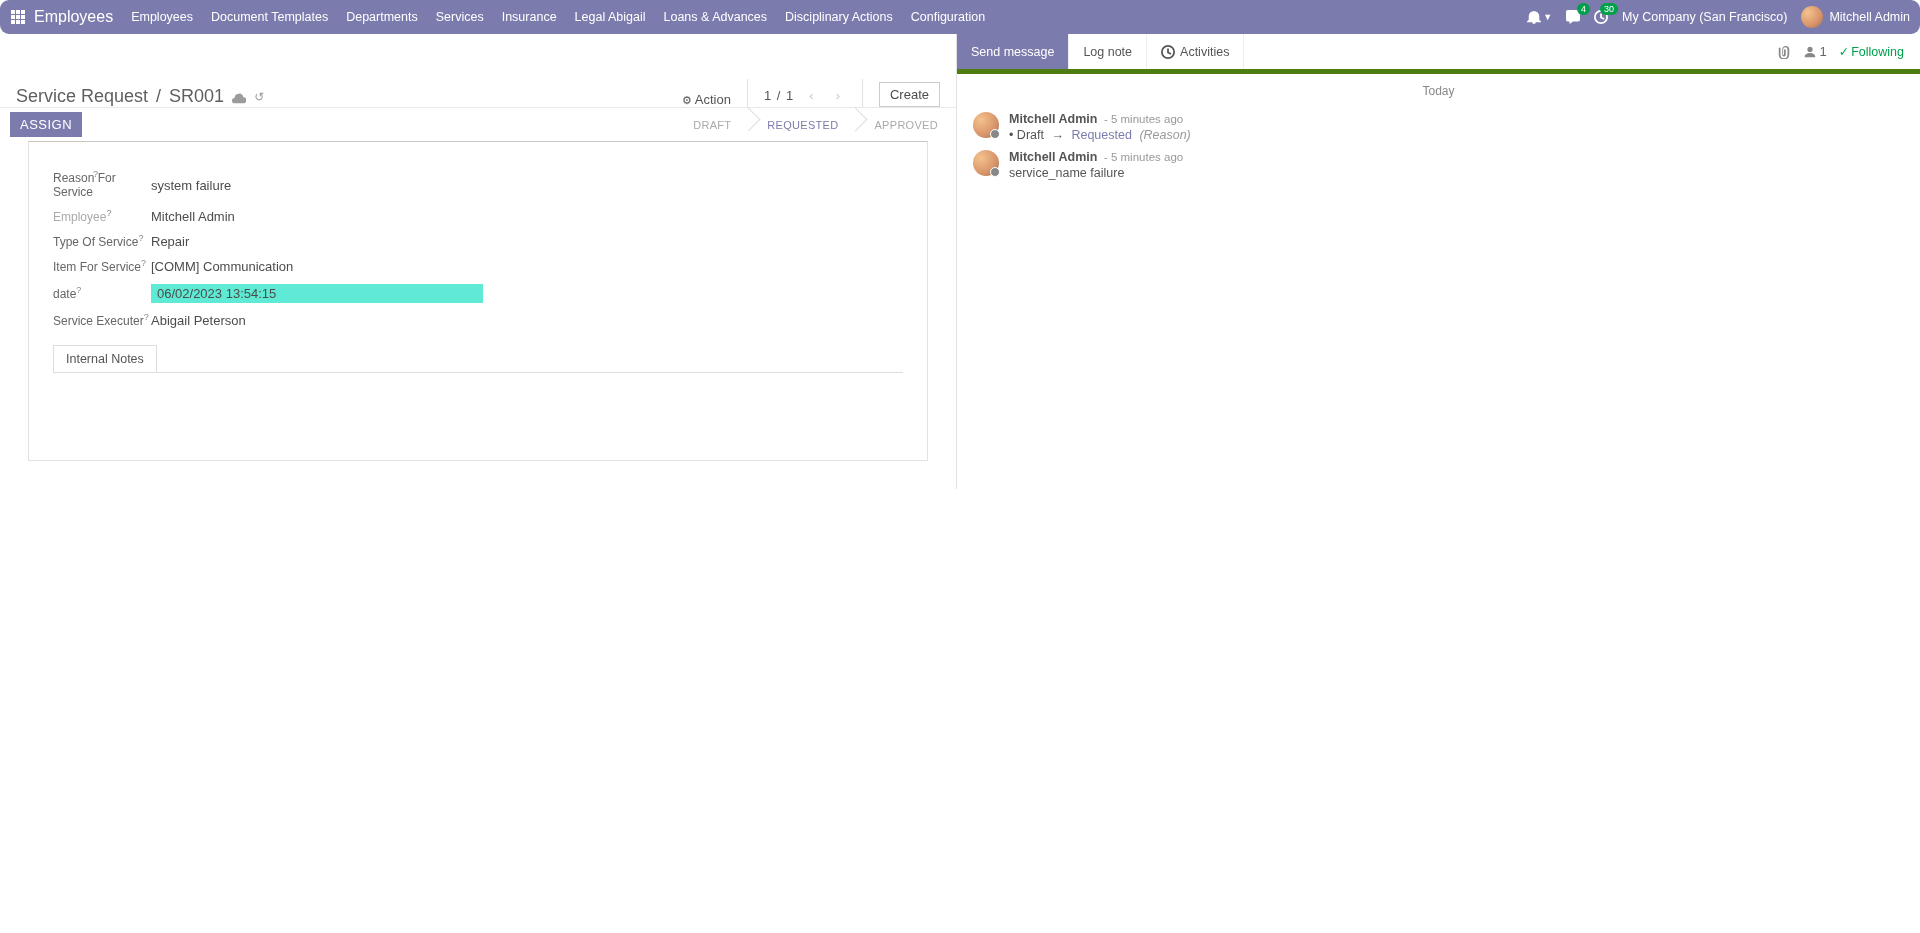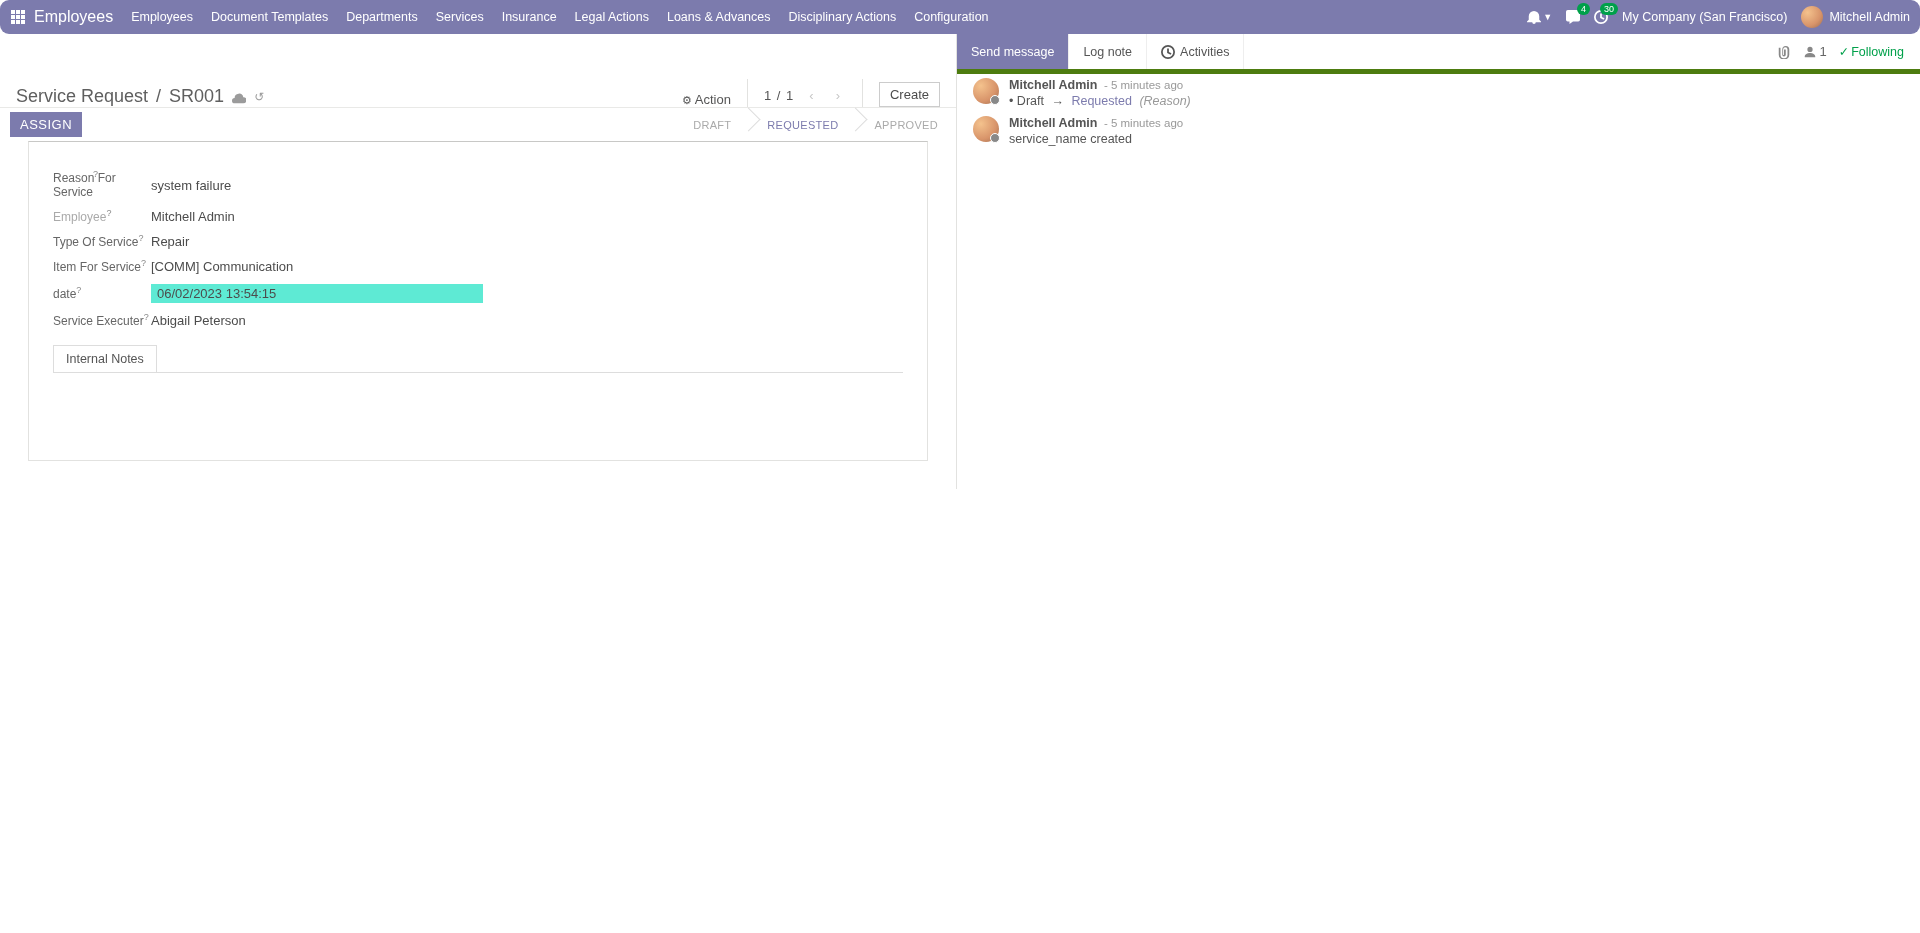--- a/index.html
+++ b/index.html
@@ -111,7 +111,7 @@
     <a>Departments</a>
     <a>Services</a>
     <a>Insurance</a>
-    <a>Legal Actions</a>
+    <a>Legal Abigail</a>
     <a>Loans &amp; Advances</a>
     <a>Disciplinary Actions</a>
     <a>Configuration</a>

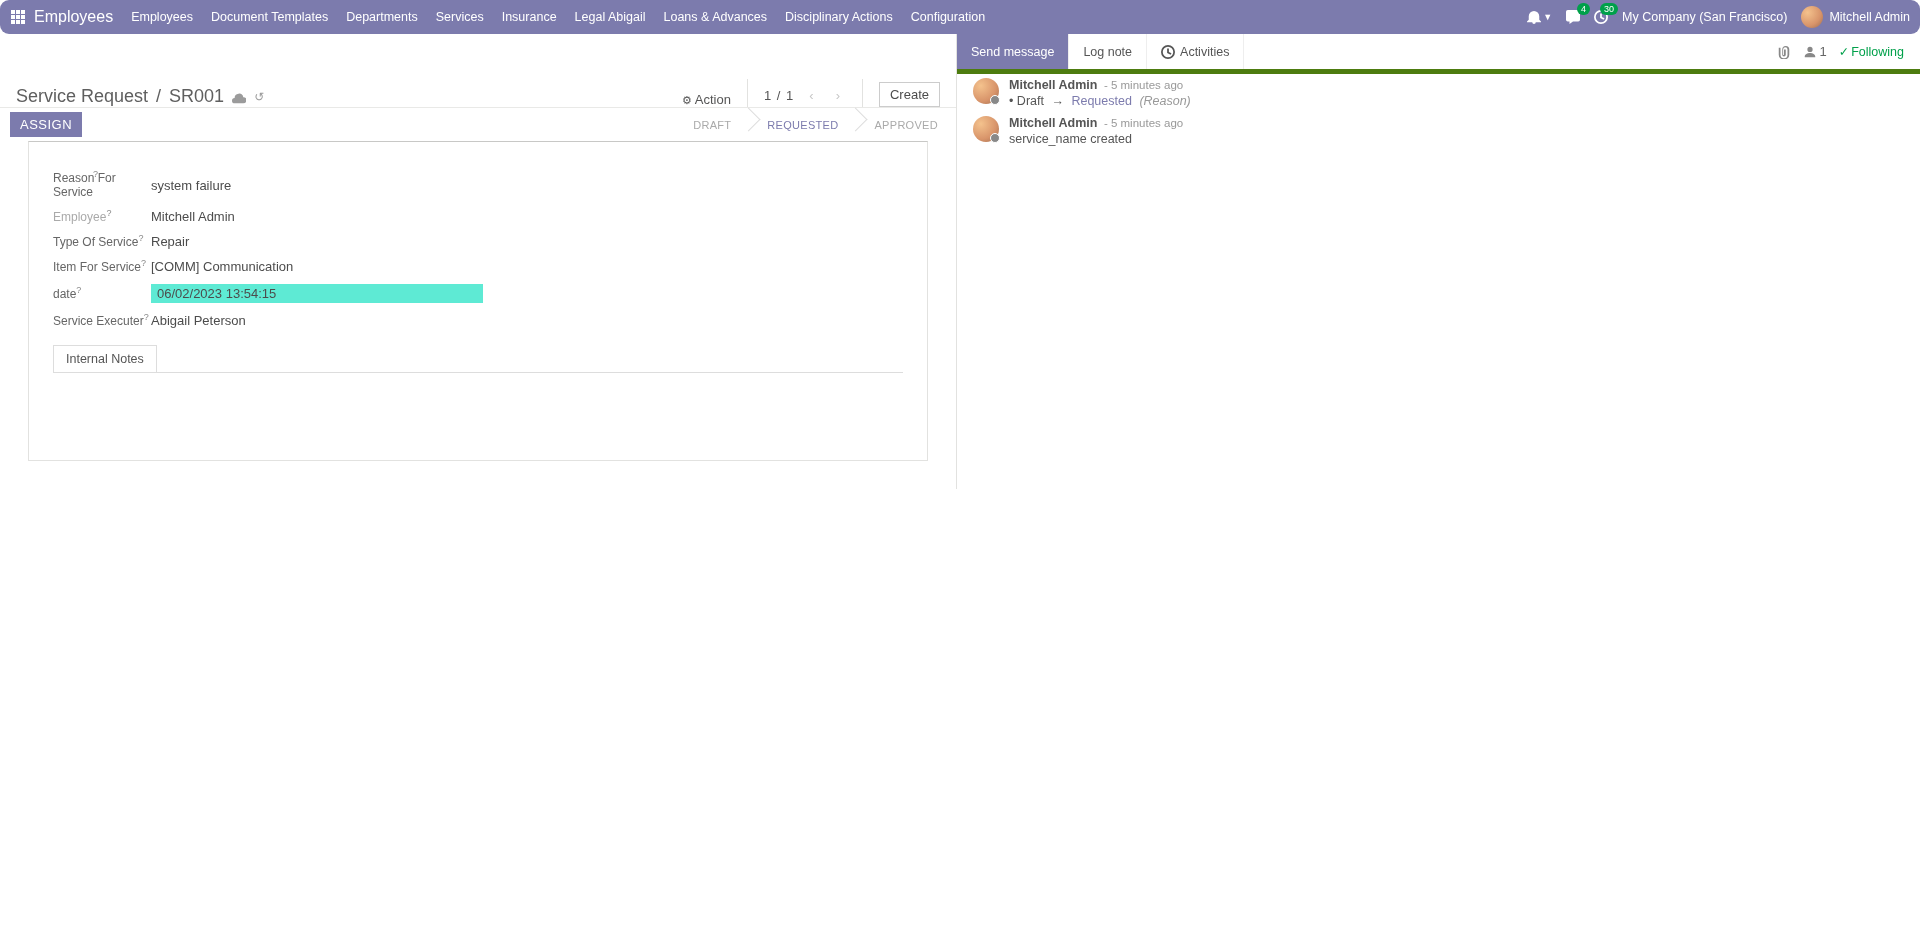--- a/index.html
+++ b/index.html
@@ -258,6 +258,7 @@
       </div>
     </div>
 
+    <div class="today-label">Today</div>
 
     <div class="msg">
       <div class="av"></div>

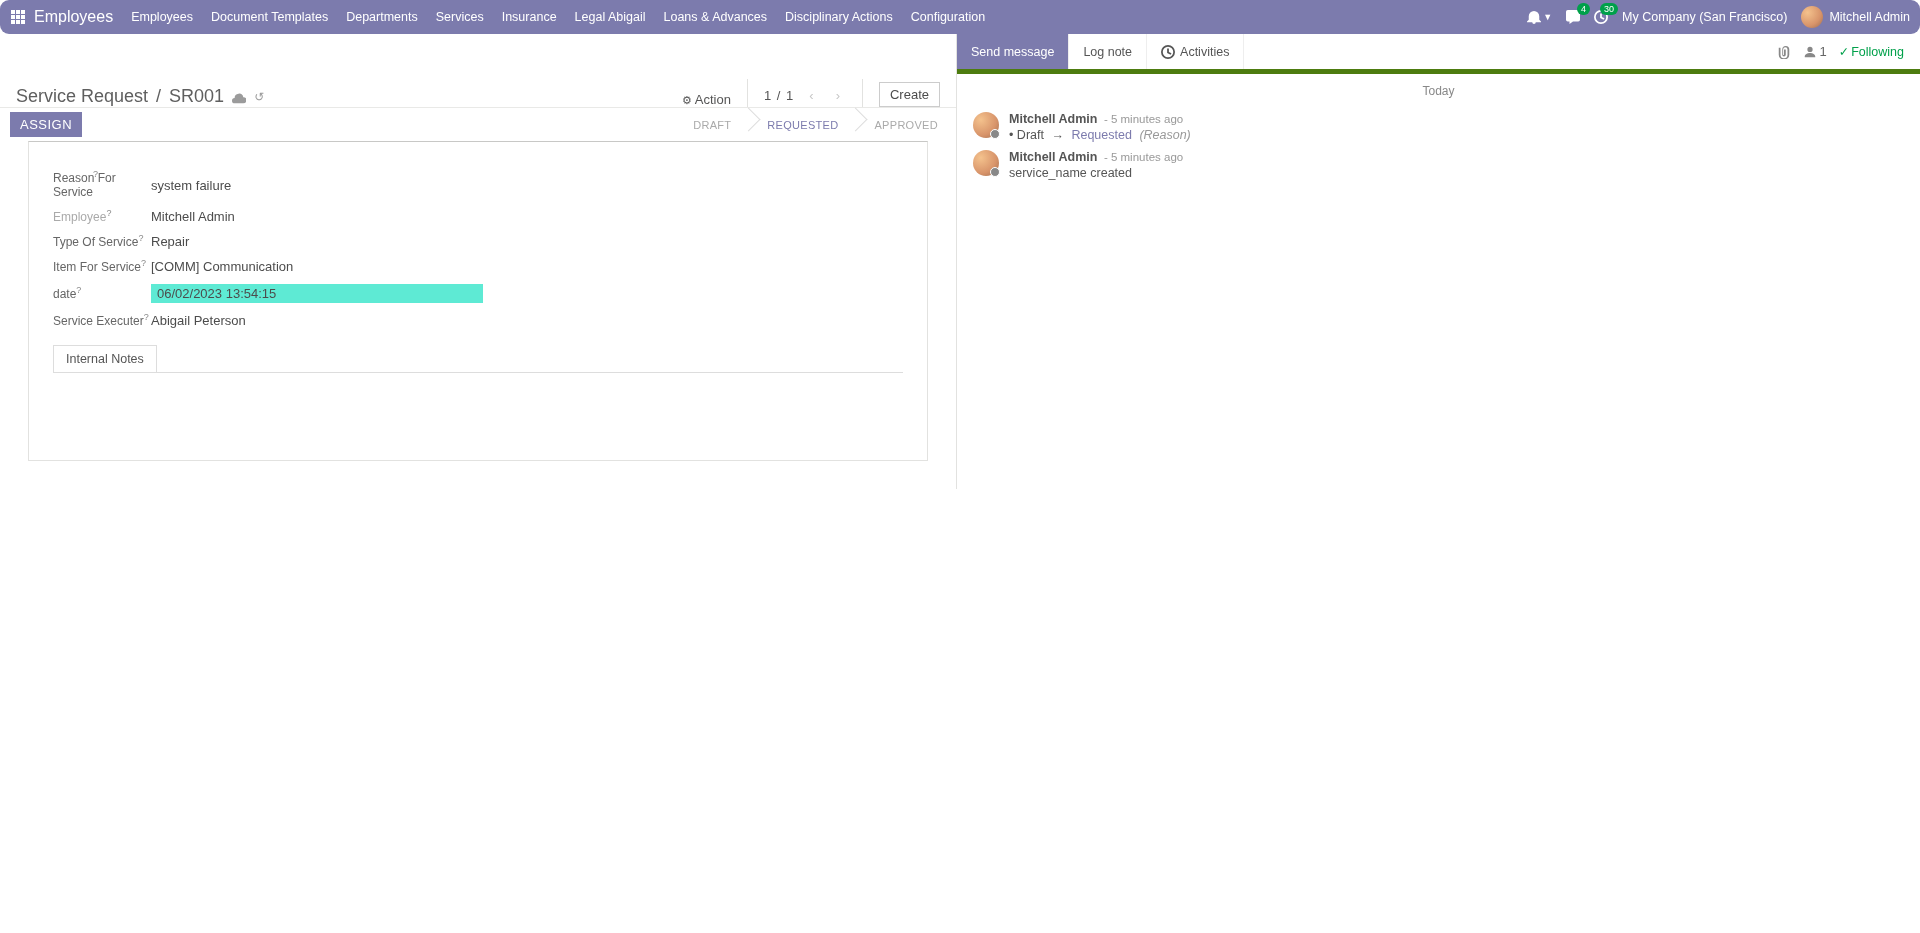--- a/index.html
+++ b/index.html
@@ -279,7 +279,7 @@
       <div class="body">
         <span class="author">Mitchell Admin</span>
         <span class="time">- 5 minutes ago</span>
-        <div class="line">service_name created</div>
+        <div class="line">service_name failure</div>
       </div>
     </div>
   </div>

